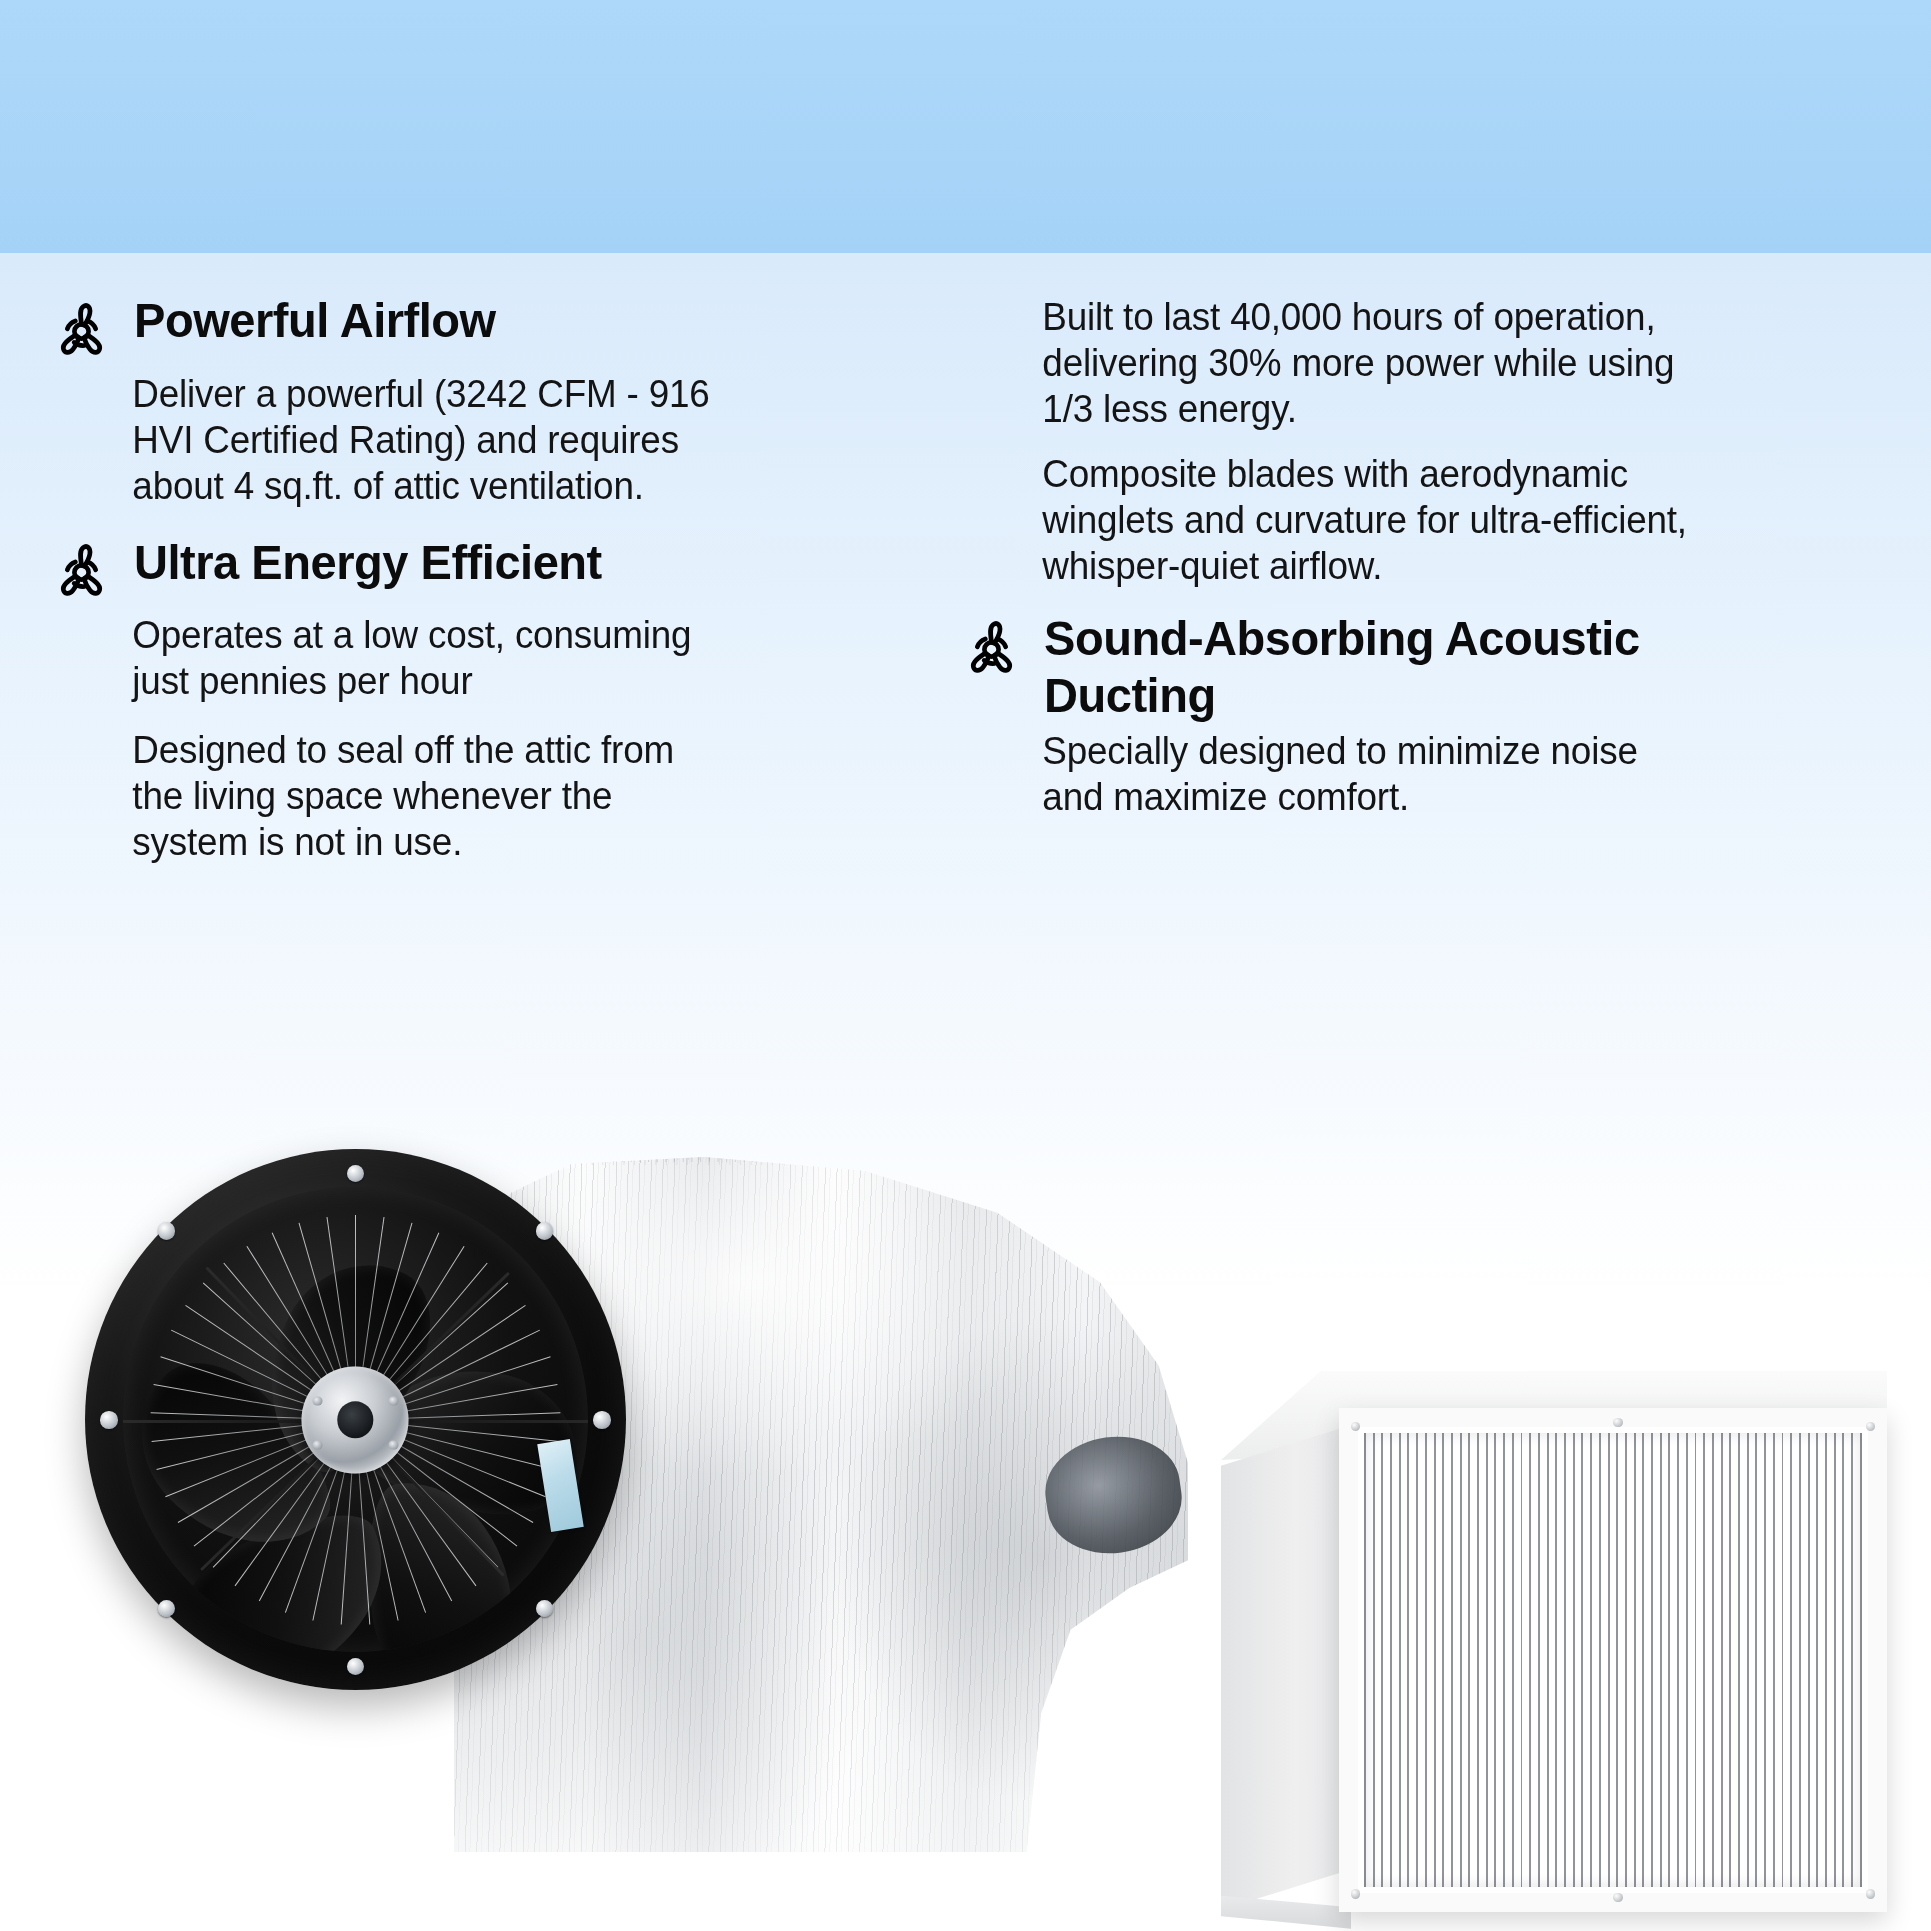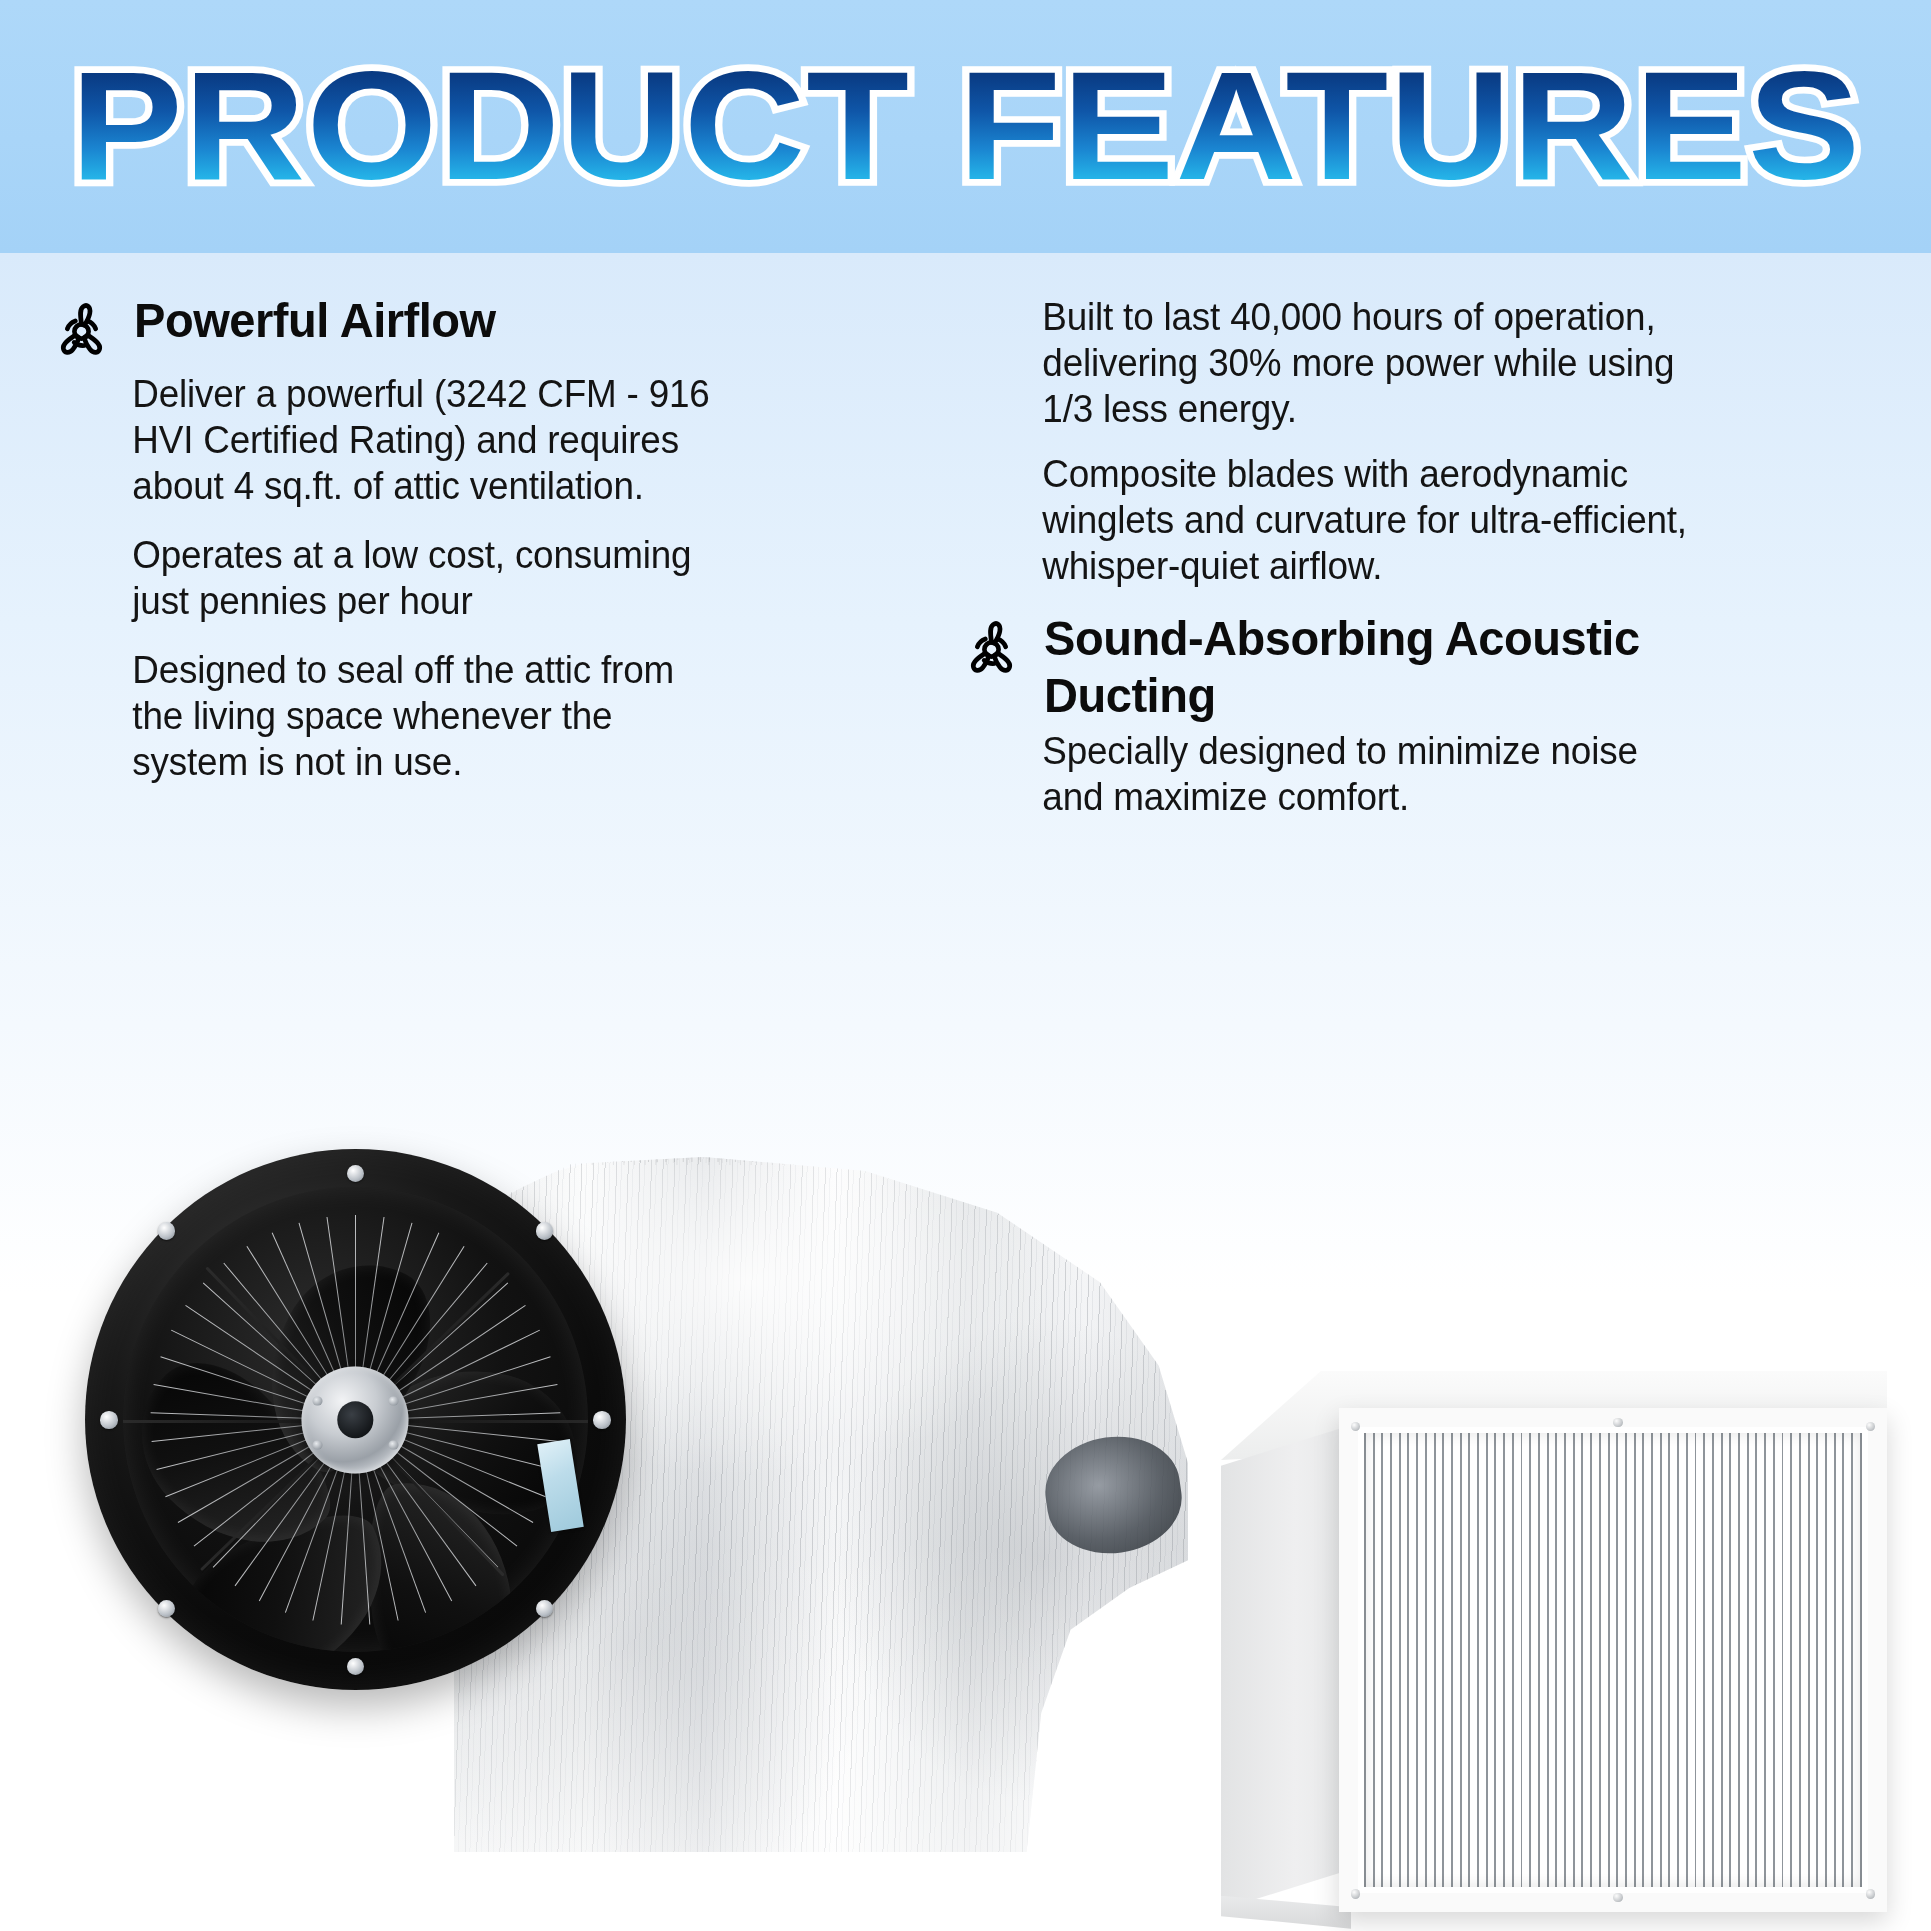--- a/index.html
+++ b/index.html
@@ -245,14 +245,6 @@
   <div class="bg-body"></div>
   <div class="bg-header"></div>
 
-  <div class="title-wrap">
-    <div style="position:relative;display:inline-block;">
-      <div class="title-stroke">
-        <span>PRODUCT FEATURES</span>
-      </div>
-      <div class="title title-fill">PRODUCT FEATURES</div>
-    </div>
-  </div>
 
   <div class="columns">
 

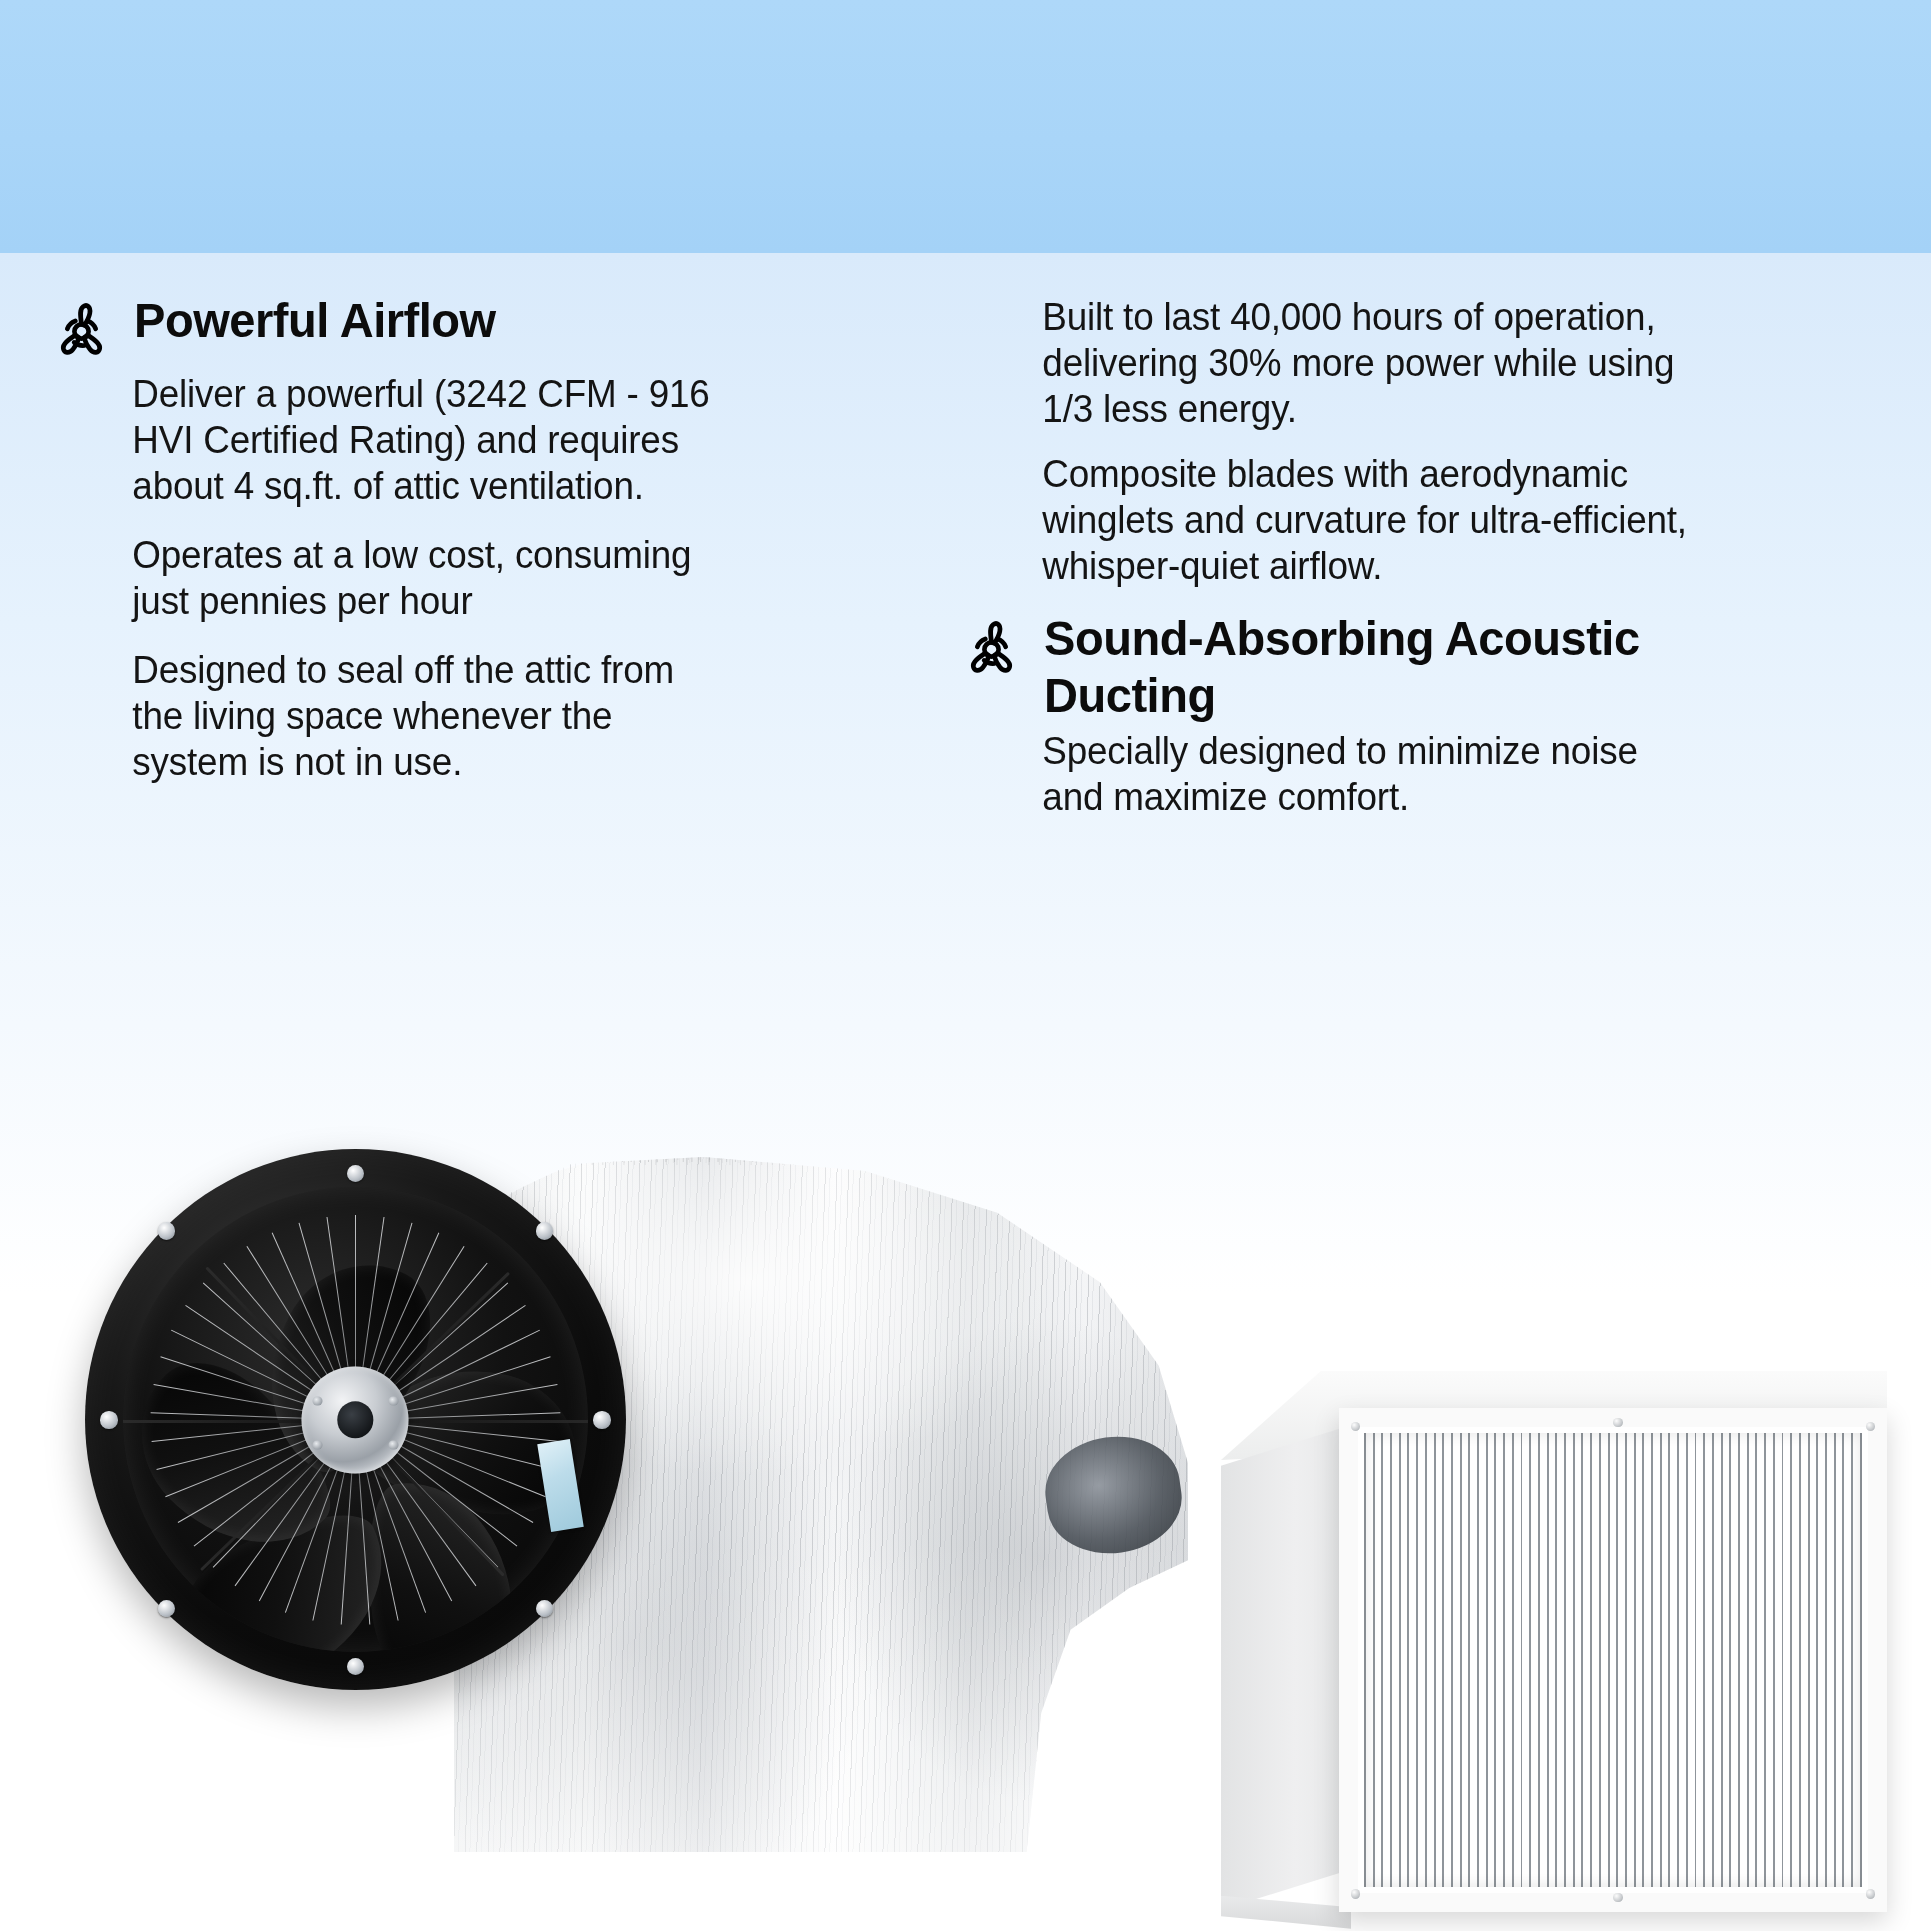--- a/index.html
+++ b/index.html
@@ -271,6 +271,20 @@
       </div>
 
       <div class="feature">
+        <div class="feature-head">
+          <span class="fan-icon">
+            <svg viewBox="0 0 64 64" fill="none" stroke="#000" stroke-width="4.2" stroke-linecap="round" stroke-linejoin="round">
+              <circle cx="32" cy="32" r="6.4" fill="none"></circle>
+              <path d="M32 25.6 C31 18 30 12 33.5 9.5 C37 7 40.5 10 39.5 15.5 C38.8 20 36.5 23.5 34.5 26.4 Z" fill="none"></path>
+              <path d="M26.6 35.2 C20 39.5 14.8 43.2 15.6 47.4 C16.4 51.6 21 52 24.2 48.2 C27 44.9 28.6 41 29.7 37.5 Z" fill="none"></path>
+              <path d="M37.4 35.2 C44 39.5 49.2 43.2 48.4 47.4 C47.6 51.6 43 52 39.8 48.2 C37 44.9 35.4 41 34.3 37.5 Z" fill="none"></path>
+              <path d="M26.5 22.5 C23 23.8 20.4 26.3 19.2 29.6"></path>
+              <path d="M44.8 29.6 C43.6 26.3 41 23.8 37.5 22.5"></path>
+              <path d="M25.4 41.8 C28 44 31.4 45 34.8 44.6"></path>
+            </svg>
+          </span>
+          <h2 class="f-title">Ultra Energy Efficient</h2>
+        </div>
         <p class="f-desc">Operates at a low cost, consuming
 just pennies per hour</p>
       </div>

